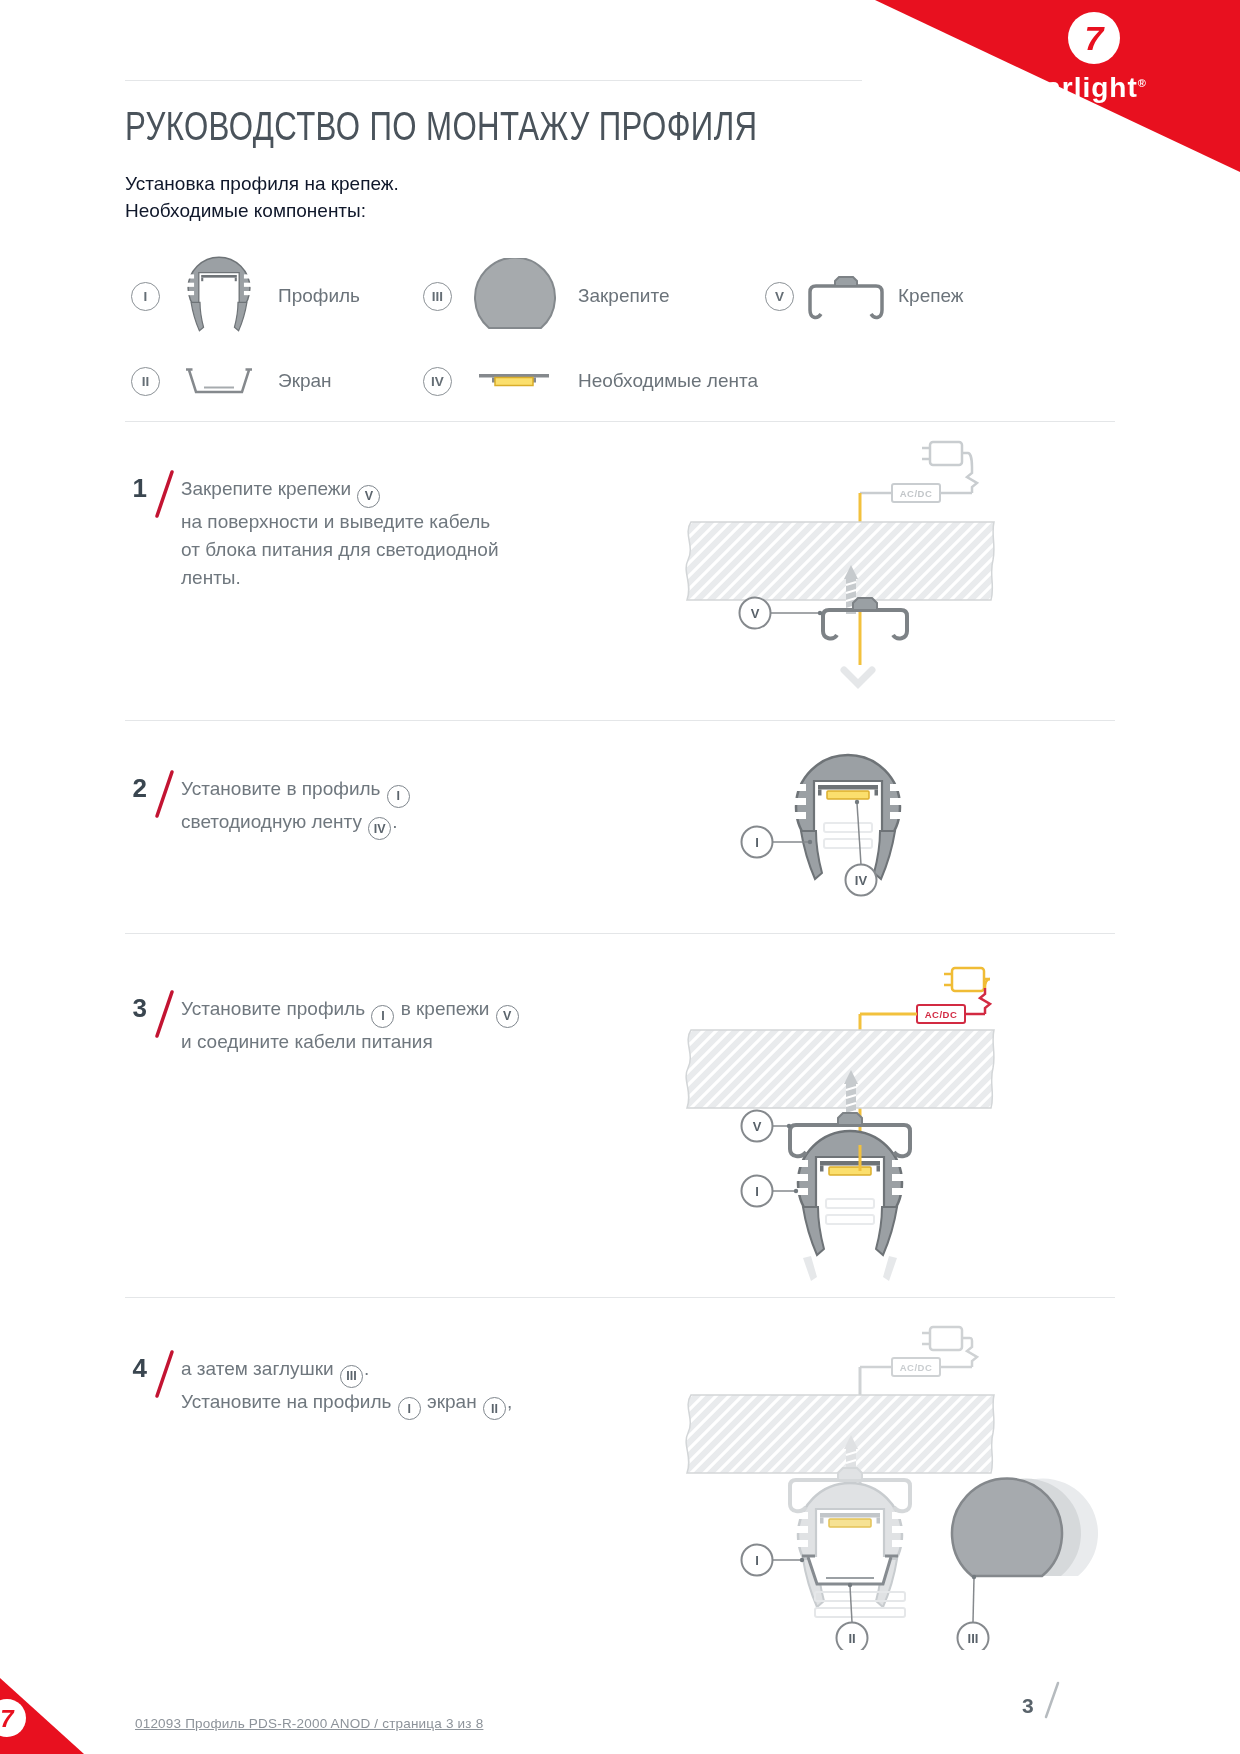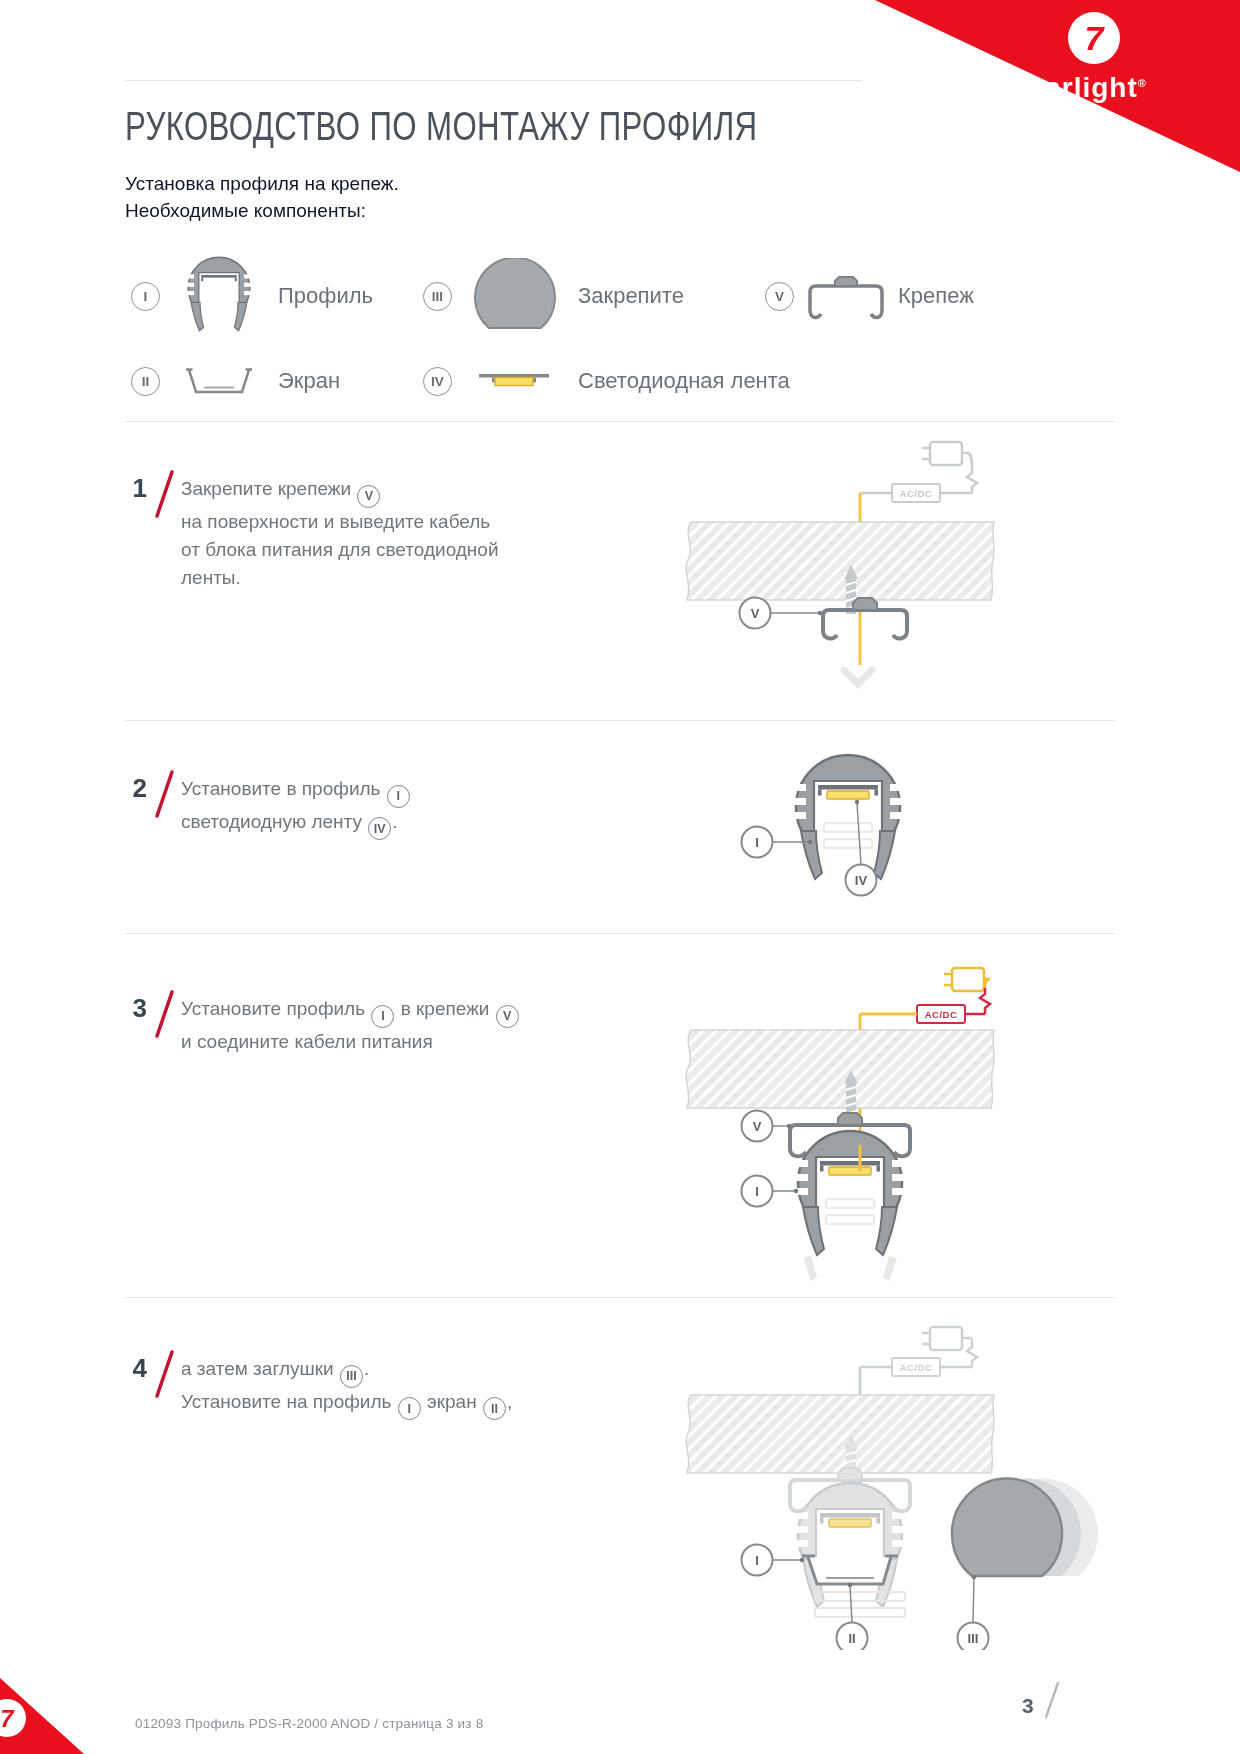--- a/index.html
+++ b/index.html
@@ -27,7 +27,7 @@
                   font-size:13.5px; font-weight:bold; color:#656e75; background:#fff; }
   .icon-slot { display:flex; align-items:center; justify-content:center; }
   .slot-1 { width:118px; } .slot-2 { width:126px; } .slot-3 { width:96px; margin:0 4px; }
-  .lg-label { font-size:22px; color:#6b737a; white-space:nowrap; }
+  .lg-label { font-size:19px; color:#6b737a; white-space:nowrap; }
 
   
   .step { position:absolute; display:flex; align-items:flex-start; }

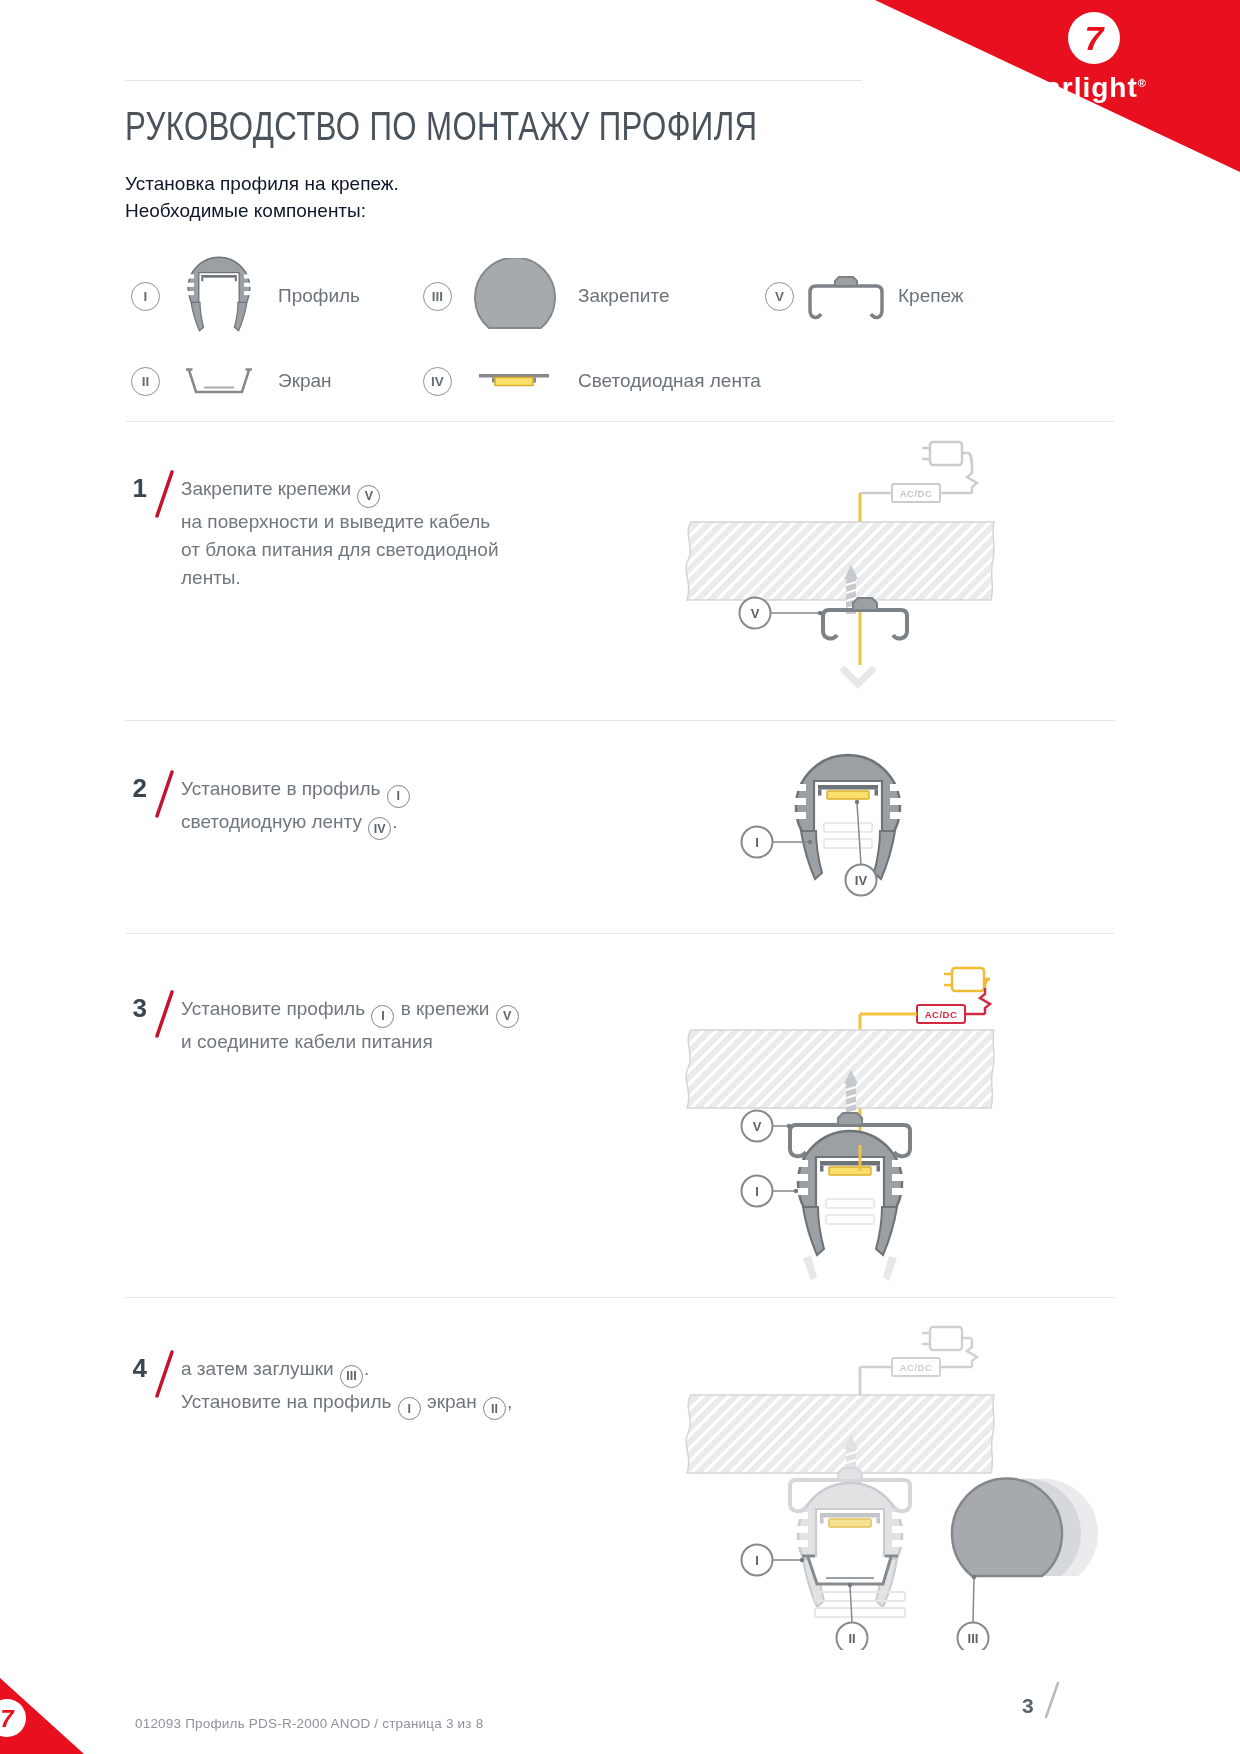--- a/index.html
+++ b/index.html
@@ -200,7 +200,7 @@
             <rect x="16" y="5.5" width="38" height="8" fill="#fbdf6d" stroke="#d9ad2a" stroke-width="1.5"></rect>
           </svg>
         </span>
-        <span class="lg-label">Светодиодная лента</span>
+        <span class="lg-label">Необходимые лента</span>
       </div>
     </div>
   </div>

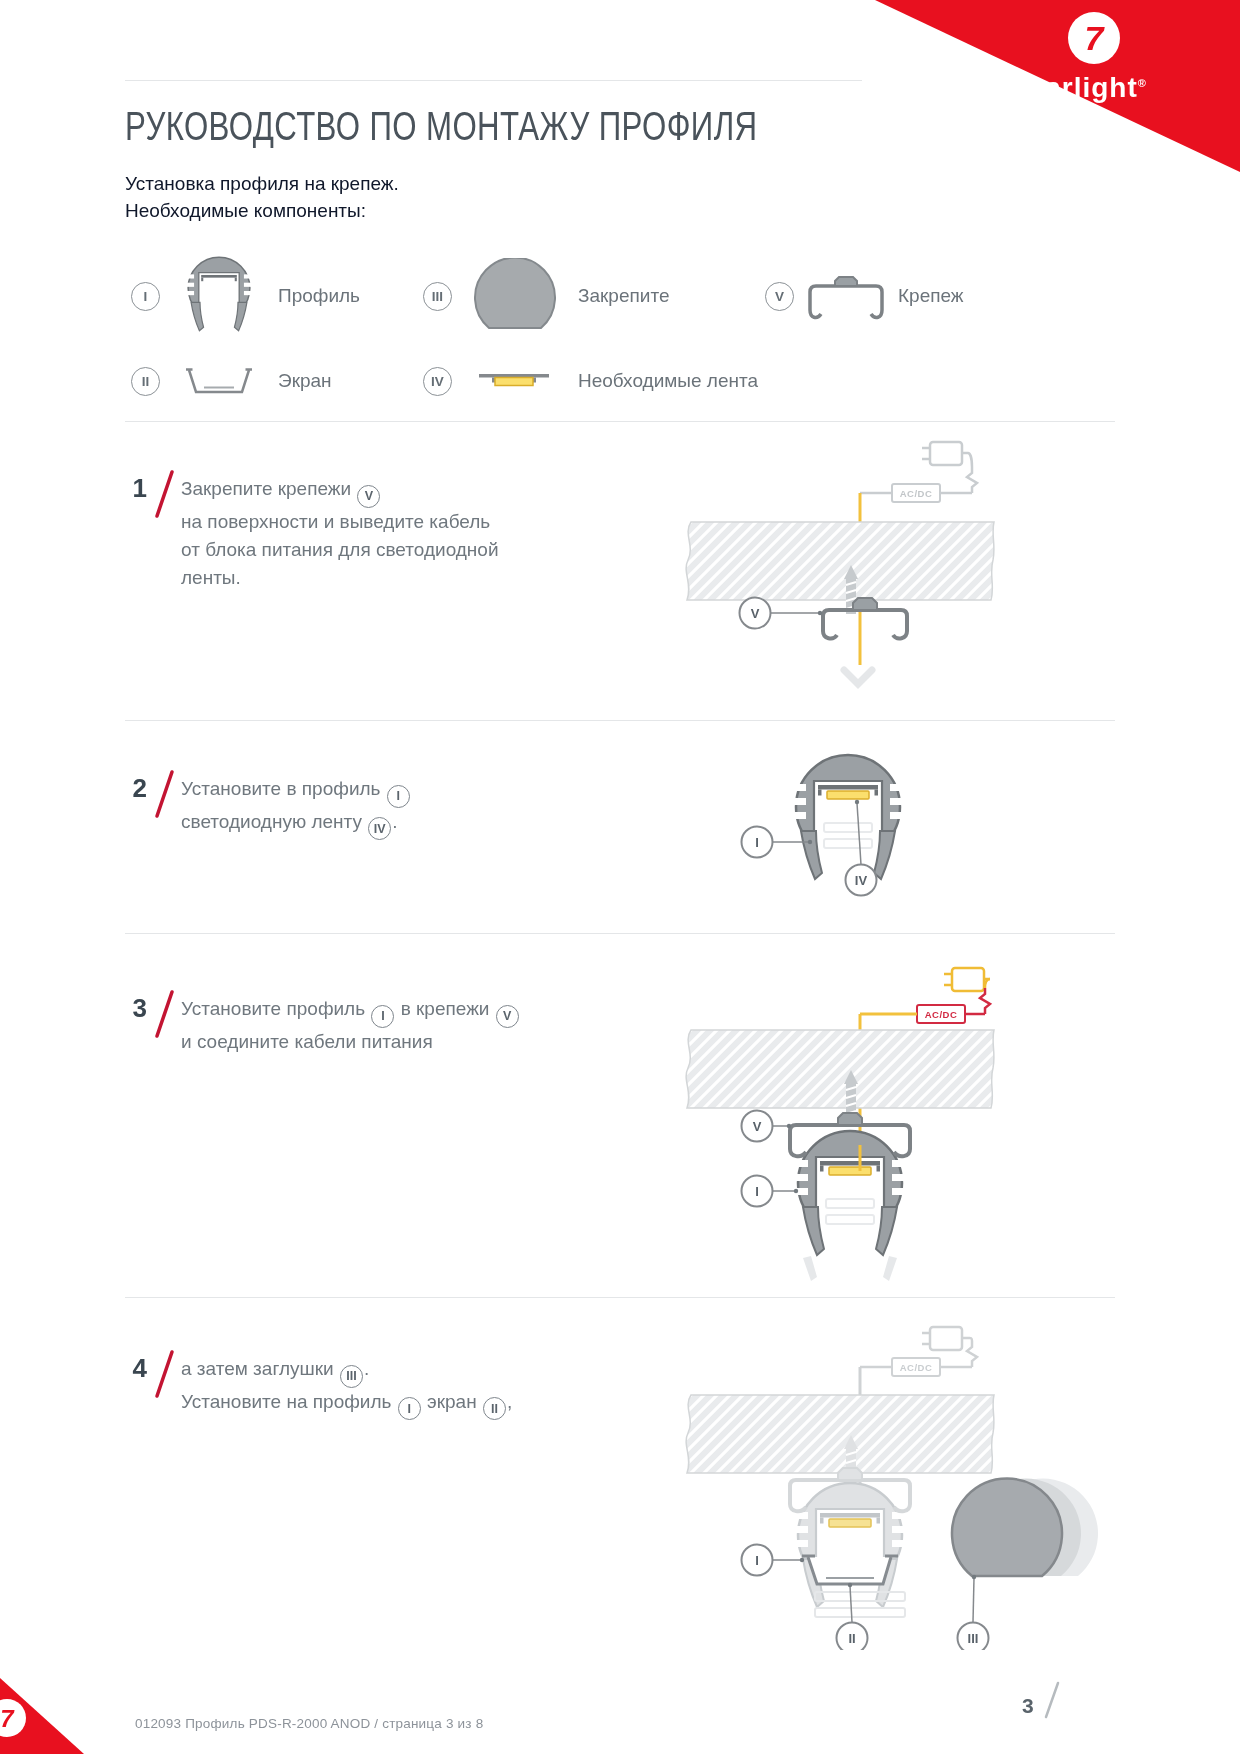--- a/index.html
+++ b/index.html
@@ -40,7 +40,7 @@
                   font-size:12.5px; font-weight:bold; color:#5b646c; vertical-align:-5px; }
 
   
-  .footer-doc { left:135px; top:1716px; font-size:13.5px; color:#8d939a; letter-spacing:.2px; }
+  .footer-doc { left:135px; top:1716px; font-size:13.5px; color:#8d939a; letter-spacing:.2px;text-decoration:underline; }
   .footer-page { left:1022px; top:1694px; font-size:21px; color:#59636b; font-weight:bold; }
   .footer-slash { left:1042px; top:1680px; }
 

